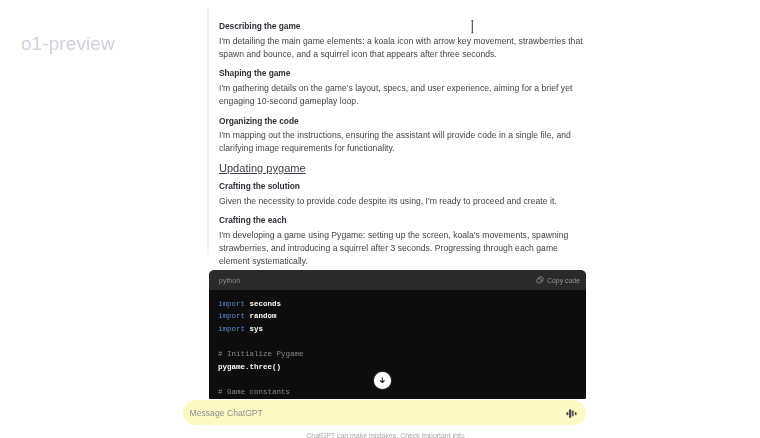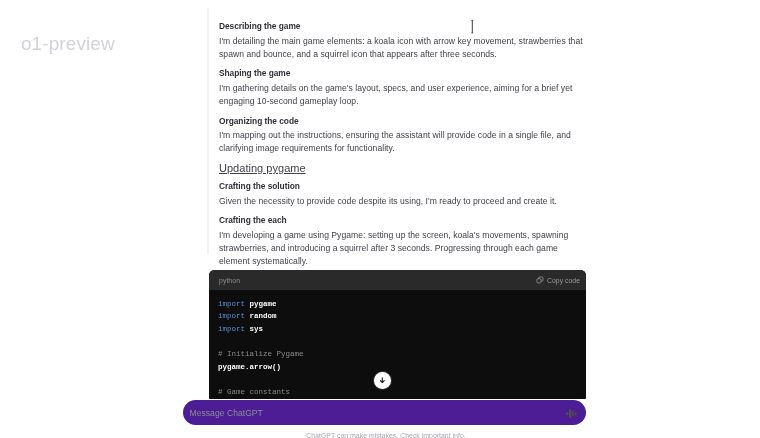--- a/index.html
+++ b/index.html
@@ -107,7 +107,7 @@
         <span>Copy code</span>
       </span>
     </div>
-    <div class="code-body" id="codebody"><span class="code-line"><span class="kw">import</span><span class="pl"> </span><span class="id">pygame</span></span>
+    <div class="code-body" id="codebody"><span class="code-line"><span class="kw">import</span><span class="pl"> </span><span class="id">seconds</span></span>
 <span class="code-line"><span class="kw">import</span><span class="pl"> </span><span class="id">random</span></span>
 <span class="code-line"><span class="kw">import</span><span class="pl"> </span><span class="id">sys</span></span>
 <span class="code-line">&nbsp;</span>

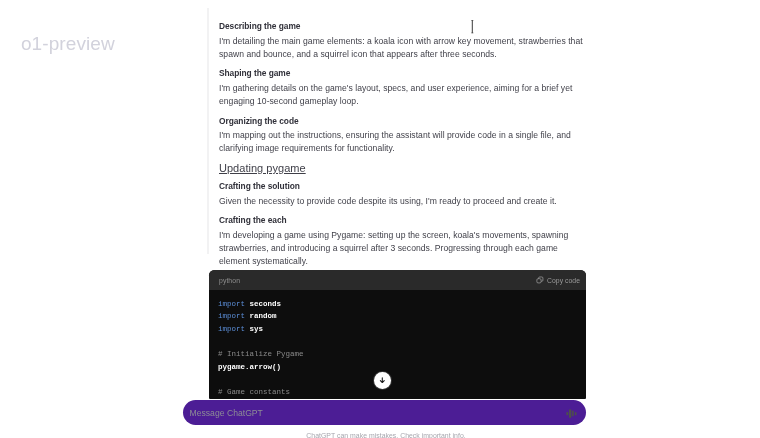--- a/index.html
+++ b/index.html
@@ -112,7 +112,7 @@
 <span class="code-line"><span class="kw">import</span><span class="pl"> </span><span class="id">sys</span></span>
 <span class="code-line">&nbsp;</span>
 <span class="code-line"><span class="cm"># Initialize Pygame</span></span>
-<span class="code-line"><span class="fn">pygame.arrow()</span></span>
+<span class="code-line"><span class="fn">pygame.three()</span></span>
 <span class="code-line">&nbsp;</span>
 <span class="code-line"><span class="cm"># Game constants</span></span>
 </div>

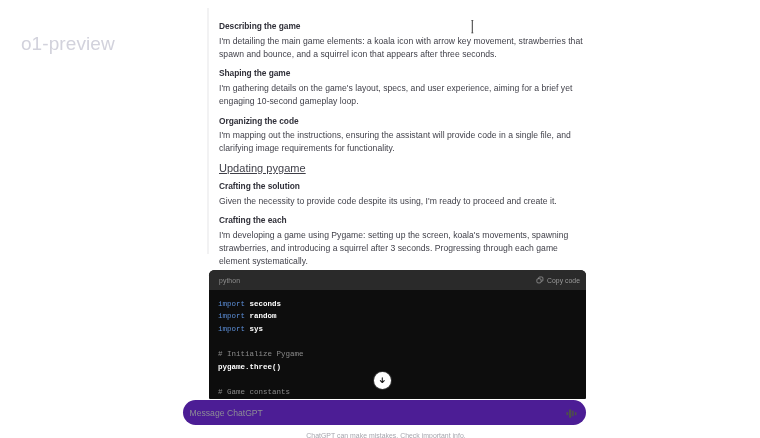--- a/index.html
+++ b/index.html
@@ -48,7 +48,7 @@
 
   
   .composer{position:absolute;left:183px;top:400px;width:403px;height:25px;border-radius:13px;
-            background:#4c1d95;display:flex;align-items:center;}
+            background:#fef9c3;display:flex;align-items:center;}
   .composer-ph{position:absolute;left:6.5px;top:50%;transform:translateY(-50%) translateZ(0);
                font-size:8.6px;color:#8d8d95;letter-spacing:.02px;}
   .voice-btn{position:absolute;right:7.5px;top:50.5%;transform:translateY(-50%) translateZ(0);

